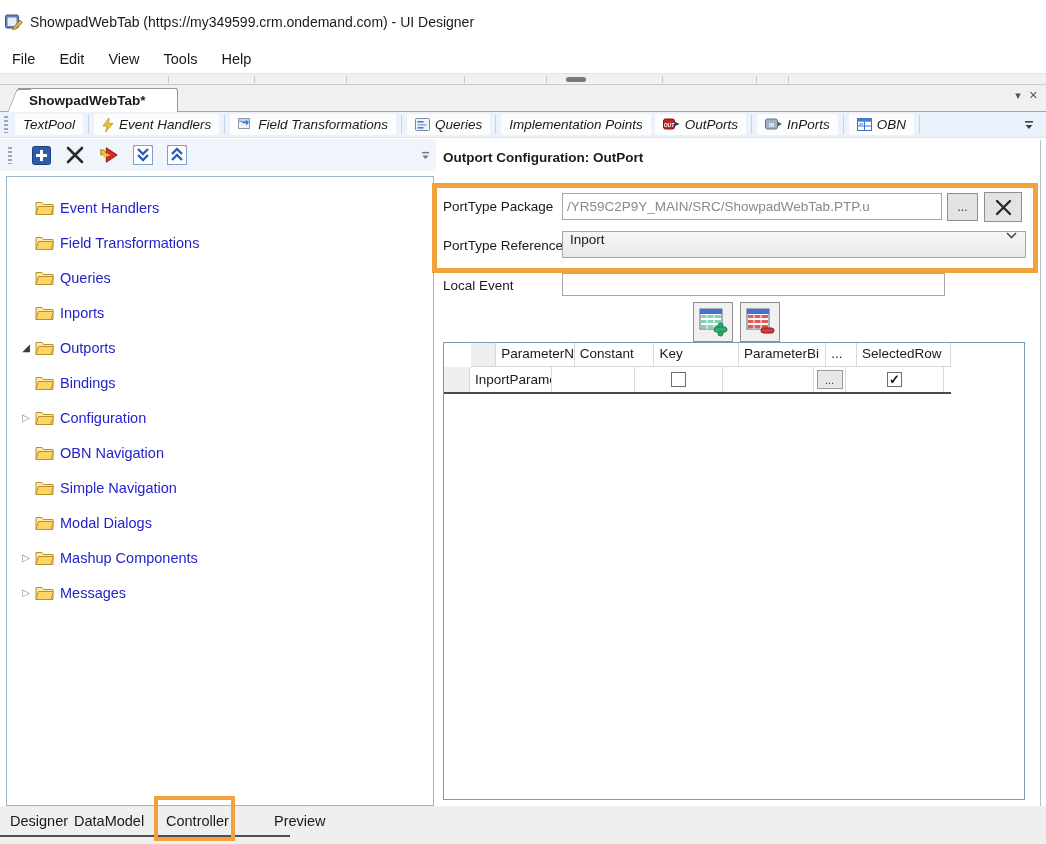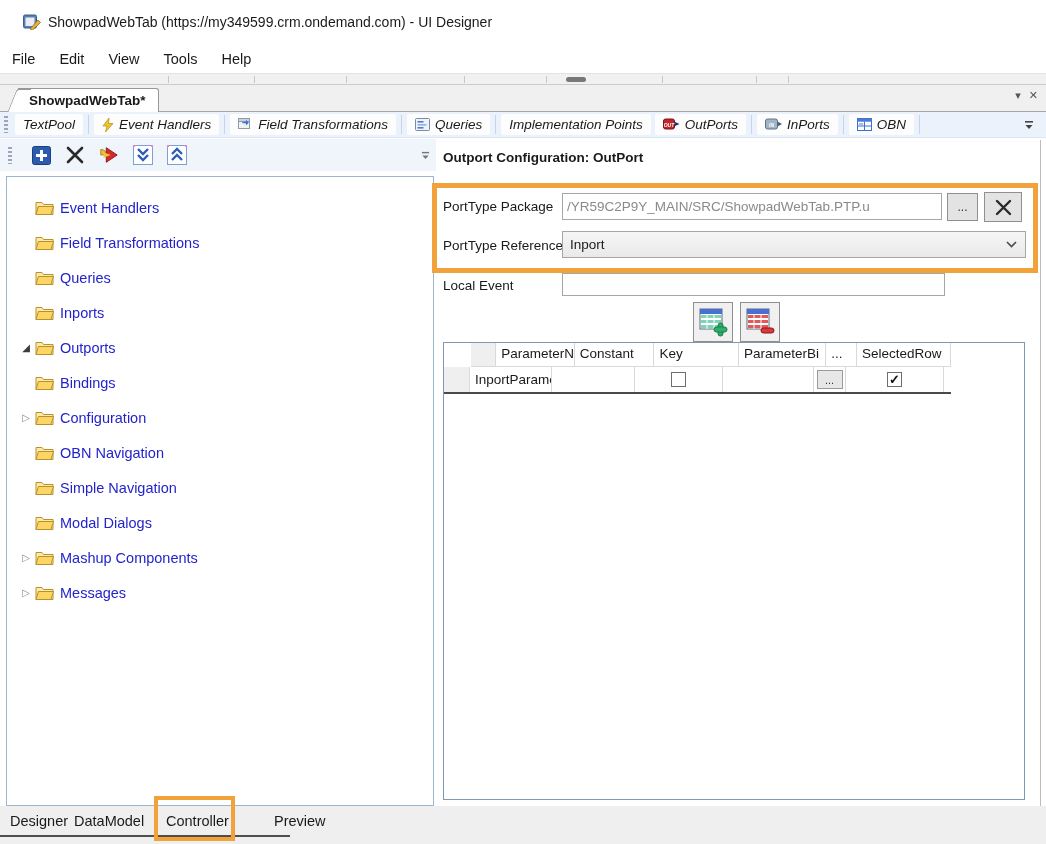--- a/index.html
+++ b/index.html
@@ -11,7 +11,7 @@
 
   
   .titlebar { position:absolute; top:0; left:0; width:100%; height:44px;
-    display:flex; align-items:center; gap:7px; padding-left:23px; font-size:14px; }
+    display:flex; align-items:center; gap:7px; padding-left:5px; font-size:14px; }
   .title-icon { width:18px; height:16px; flex:0 0 auto; }
 
   

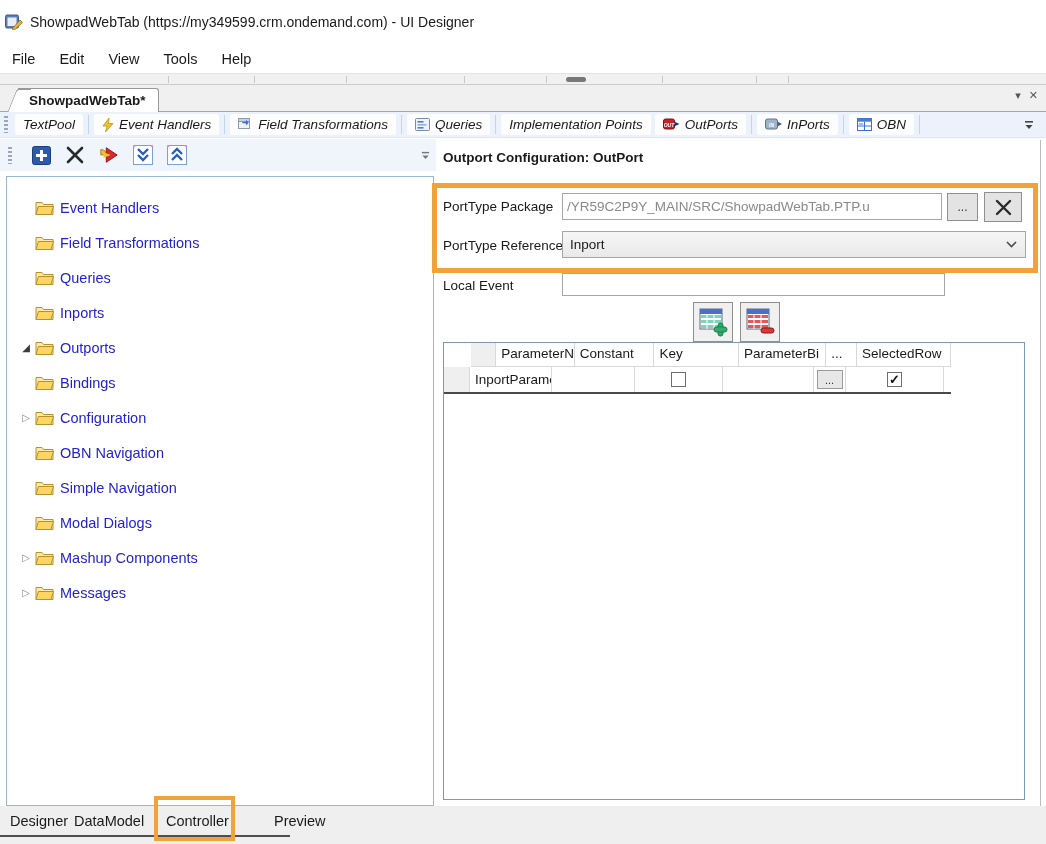--- a/index.html
+++ b/index.html
@@ -30,7 +30,7 @@
     background:#f0f0f0; border-bottom:1px solid #a5a5a5; }
   .doc-tab { position:absolute; left:18px; top:3px; height:24px; background:#fff;
     border:1px solid #979797; border-bottom:none; border-top-right-radius:3px;
-    padding:4px 12px 0 10px; font-weight:bold; font-size:13.5px; }
+    padding:4px 31px 0 10px; font-weight:bold; font-size:13.5px; }
   .doc-tab::before { content:""; position:absolute; left:-7px; bottom:0; width:14px; height:22px;
     background:#fff; border-left:1px solid #979797; border-top:1px solid #979797;
     transform:skewX(-22deg); border-top-left-radius:3px; }

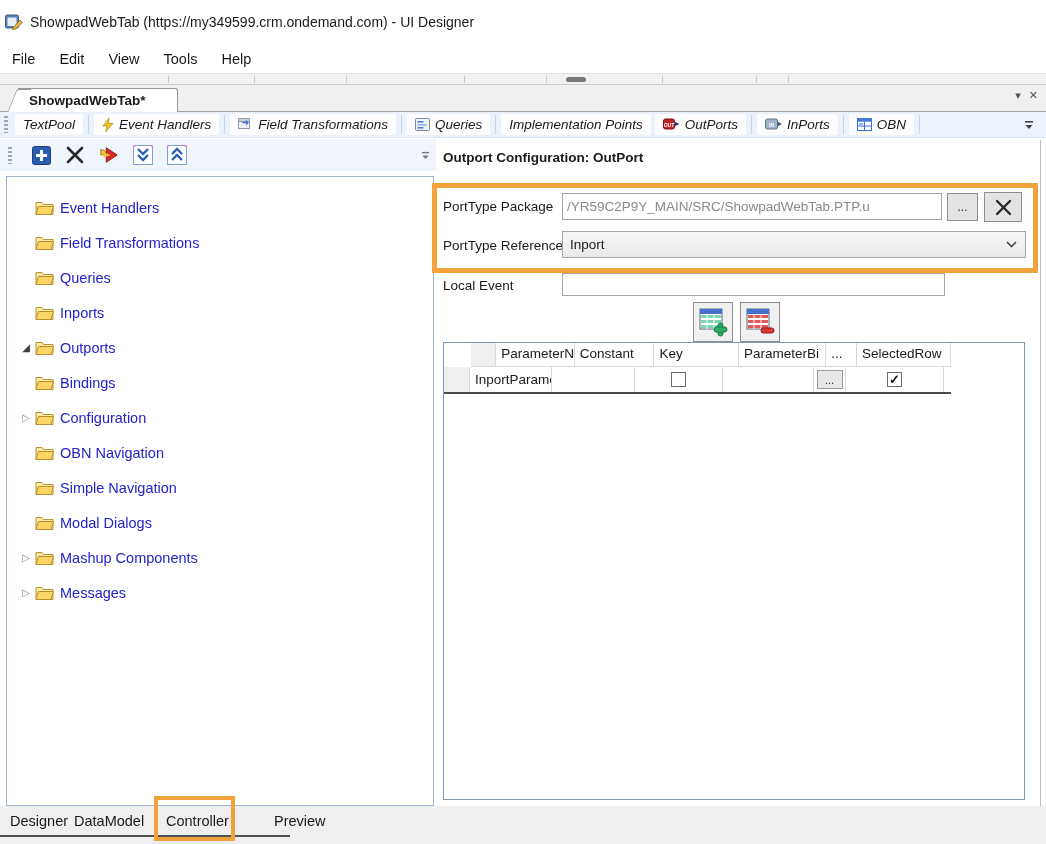--- a/index.html
+++ b/index.html
@@ -76,7 +76,7 @@
     display:flex; align-items:center; justify-content:center; font-size:12px; color:#333; }
   .dropdown { position:absolute; left:562px; top:231px; width:464px; height:27px;
     background:linear-gradient(#f6f6f6,#e9e9e9); border:1px solid #a6a6a6;
-    display:flex; align-items:center; padding-left:7px; font-size:13.5px; color:#1a1a1a; }
+    display:flex; align-items:flex-start; padding-left:7px; font-size:13.5px; color:#1a1a1a; }
   .dropdown .chev { margin-left:auto; margin-right:8px; }
   .row-btns { position:absolute; left:693px; top:302px; display:flex; gap:7px; }
   .row-btn { width:40px; height:40px; background:#f0f0f0; border:1px solid #8f8f8f;

